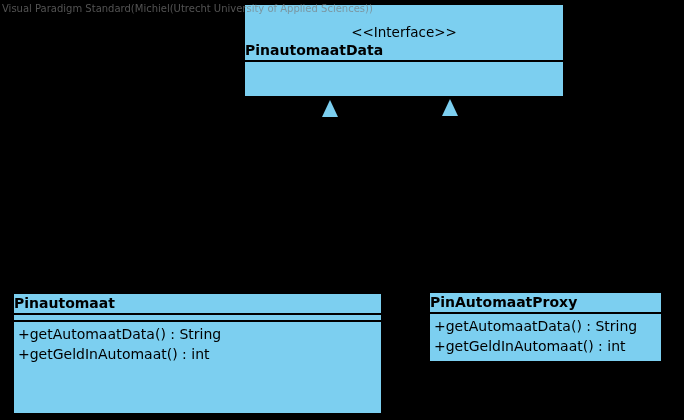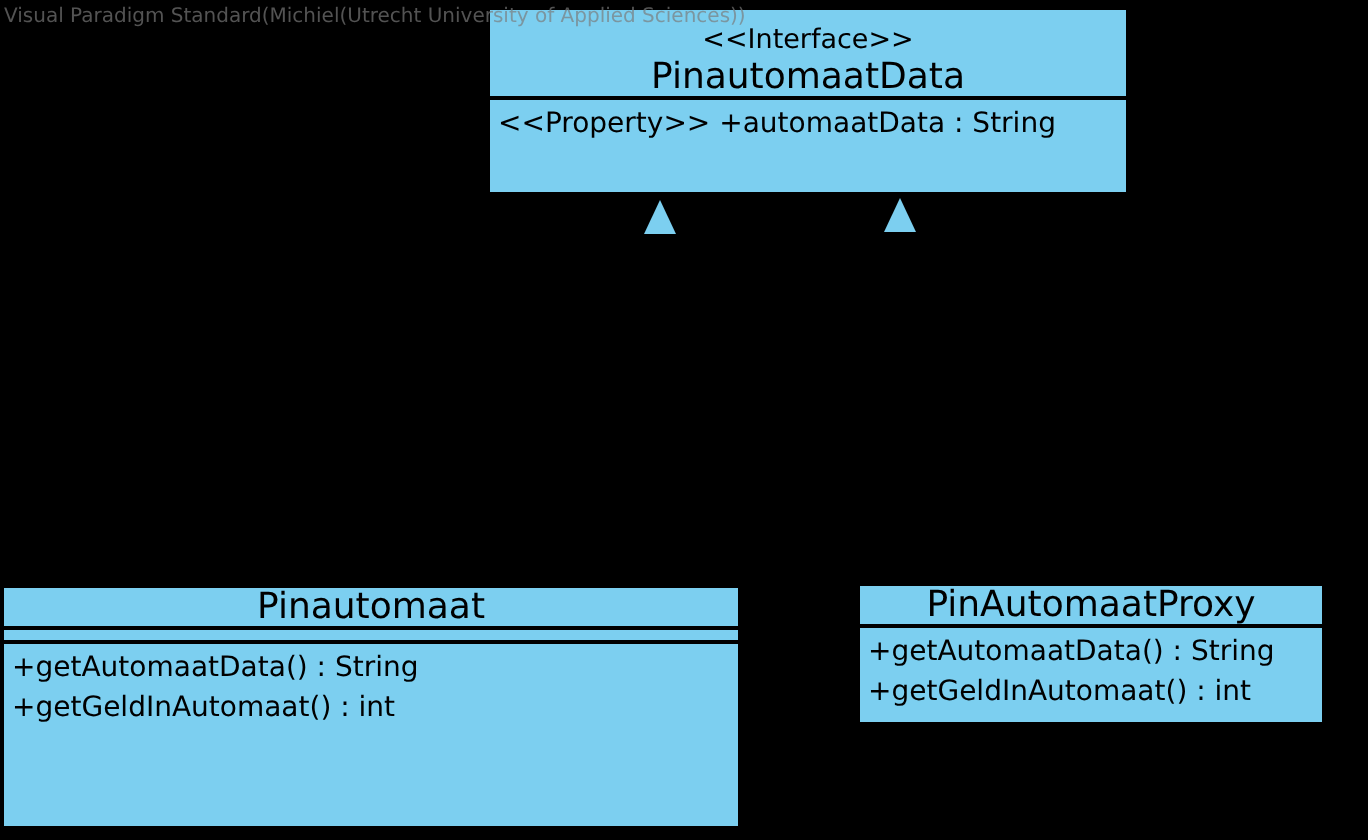--- a/index.html
+++ b/index.html
@@ -54,7 +54,7 @@
     line-height: 19px;
     white-space: nowrap;
   }
-  .title-comp { padding-top: 6px; }
+  .title-comp { padding-top: 18px; }
   .members { padding: 2px 0 3px 0; }
   .member {
     font-size: 14px;

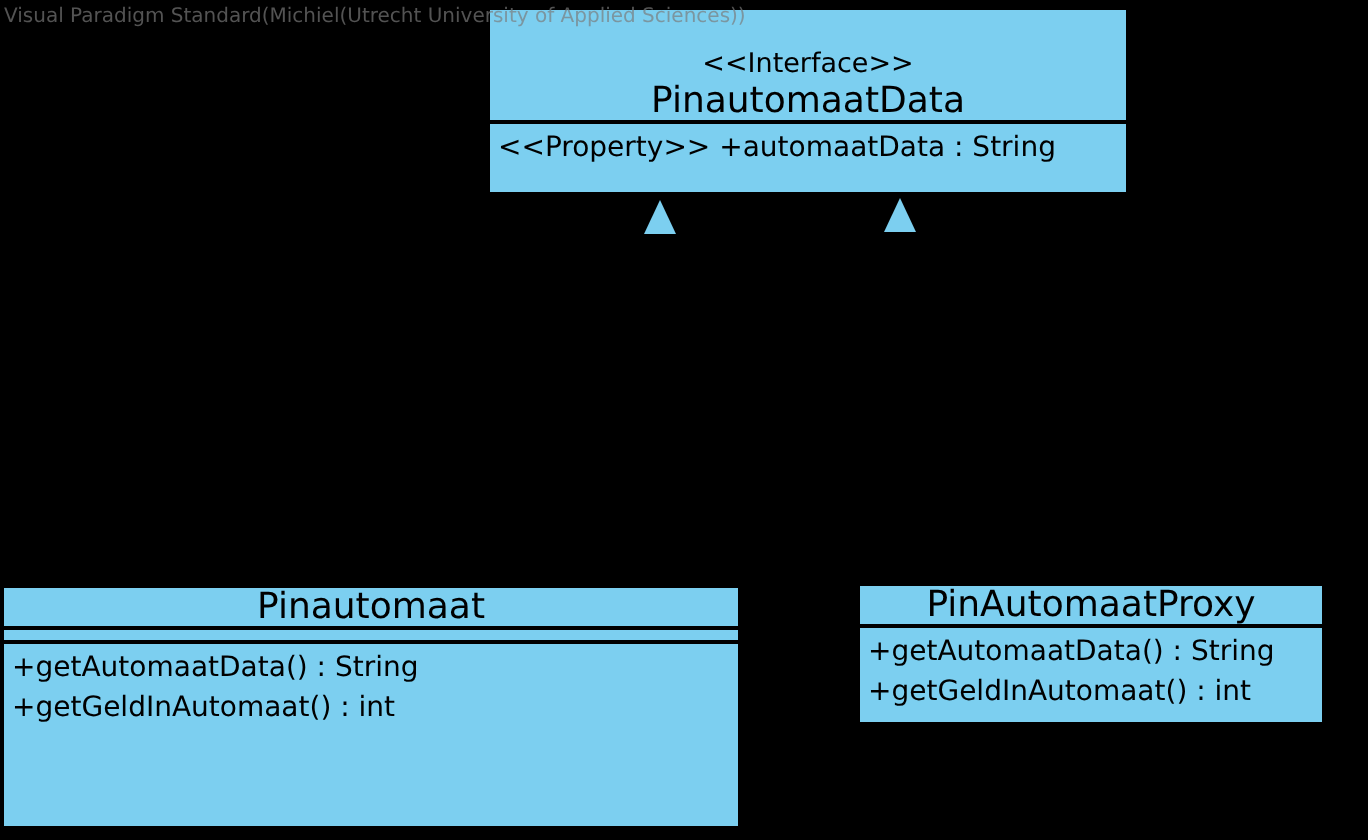--- a/index.html
+++ b/index.html
@@ -48,9 +48,8 @@
     white-space: nowrap;
   }
   .class-name {
-    text-align: center;
-    font-weight: normal;
-    font-size: 18px;
+    font-weight: bold;
+    font-size: 14px;
     line-height: 19px;
     white-space: nowrap;
   }

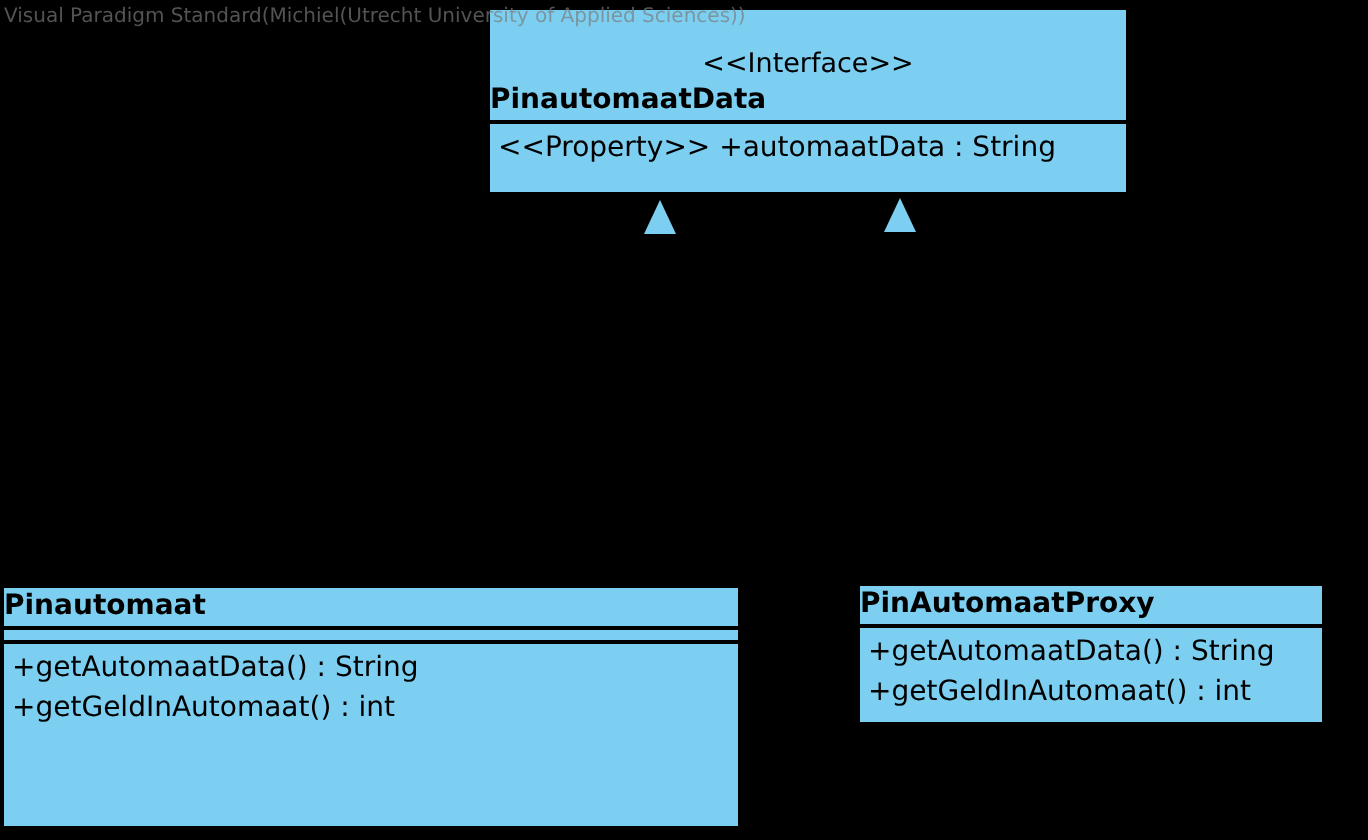--- a/index.html
+++ b/index.html
@@ -96,7 +96,6 @@
       <div class="class-name">PinautomaatData</div>
     </div>
     <div class="compartment members">
-      <div class="member">&lt;&lt;Property&gt;&gt; +automaatData : String</div>
     </div>
   </div>
 

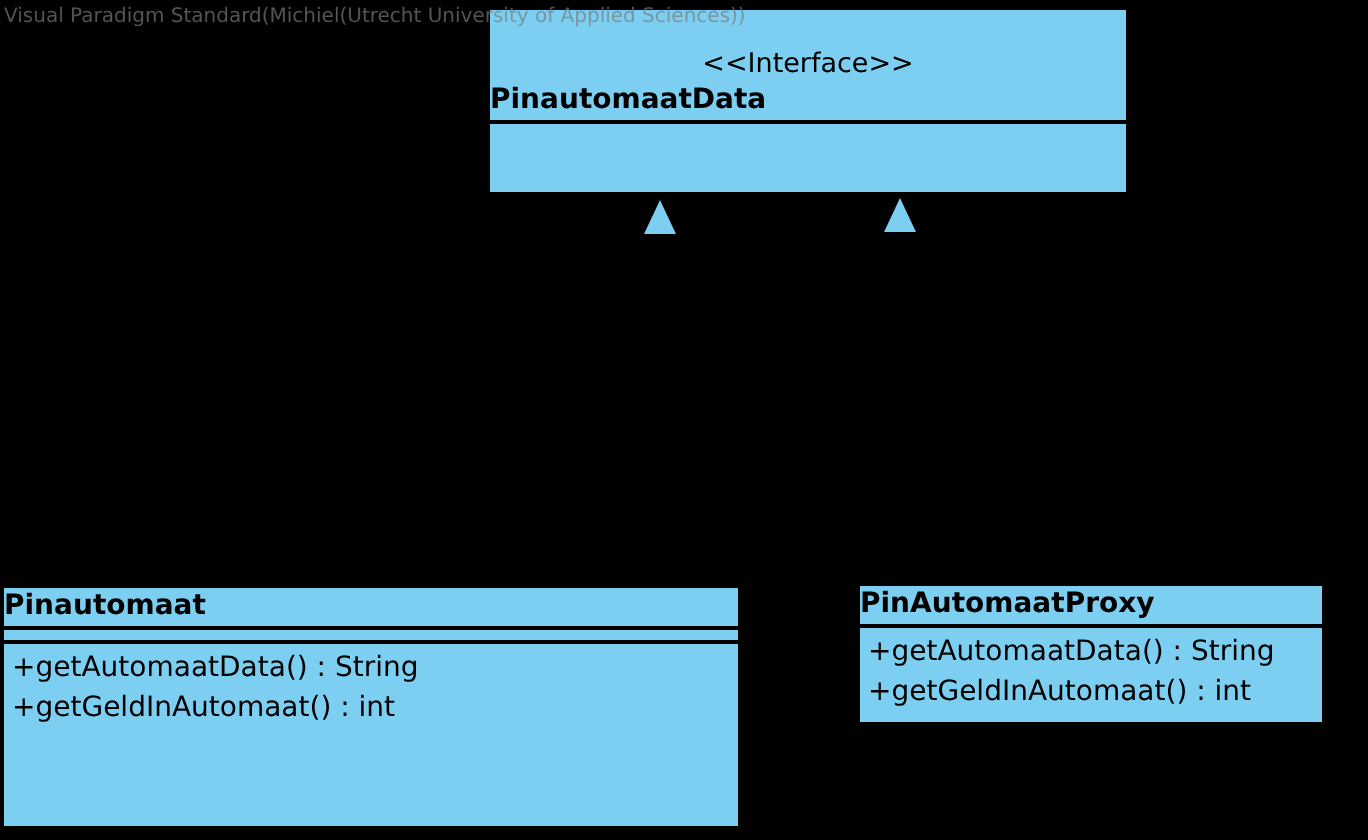--- a/index.html
+++ b/index.html
@@ -76,7 +76,7 @@
   }
   
   #interface-box  { left: 243px; top: 3px;   width: 322px; height: 95px;  }
-  #pinautomaat-box{ left: 0;   top: 292px; width: 371px; height: 123px; }
+  #pinautomaat-box{ left: 12px;   top: 292px; width: 371px; height: 123px; }
   #proxy-box      { left: 428px; top: 291px; width: 235px; height: 72px;  }
   #arrowhead-left { left: 322px; top: 100px; }
   #arrowhead-right{ left: 442px; top: 99px;  }

